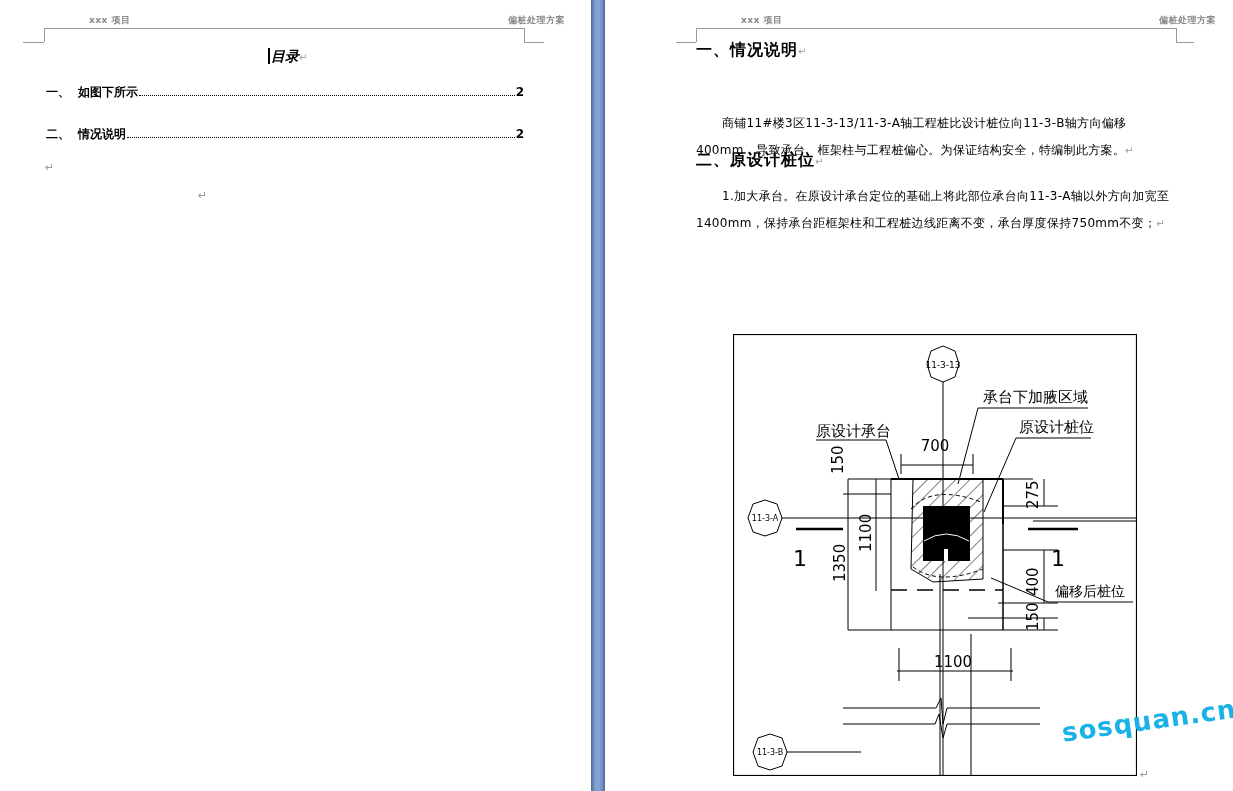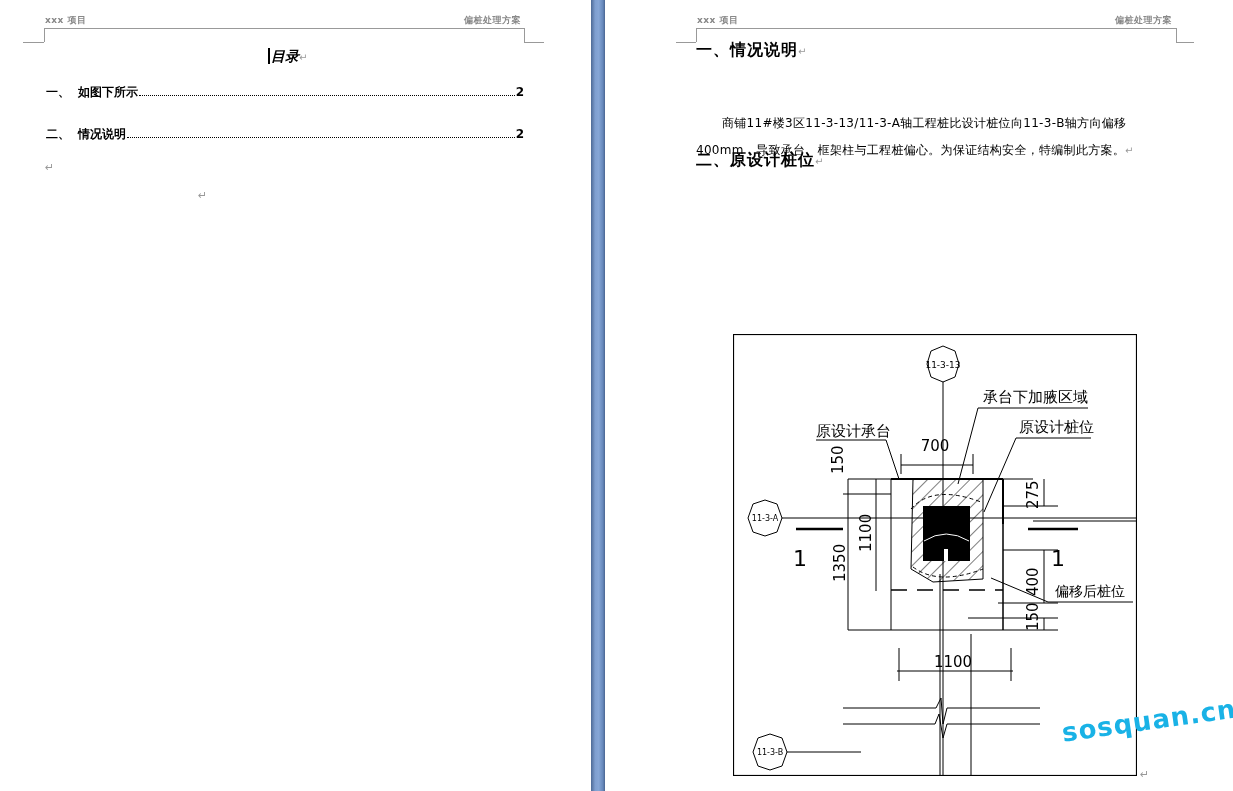--- a/index.html
+++ b/index.html
@@ -16,7 +16,7 @@
     position: absolute; left: 591px; top: 0; width: 14px; height: 791px;
     background: linear-gradient(to right, #4d6a96 0%, #7f9fd0 30%, #86a6d6 55%, #6688bb 85%, #4a6590 100%);
   }
-  .hdr-text { position: absolute; font-size: 9px; color: #888; font-weight: bold; letter-spacing: 0.5px; }
+  .hdr-text { position: absolute; font-size: 9px; color: #888; font-weight: bold; letter-spacing: 0.5px; margin-left: 44px; }
   .hdr-line { position: absolute; border-top: 1px solid #999; }
   .hdr-vert { position: absolute; border-left: 1px solid #999; }
   .mark { color: #999; font-size: 10px; font-weight: normal; }

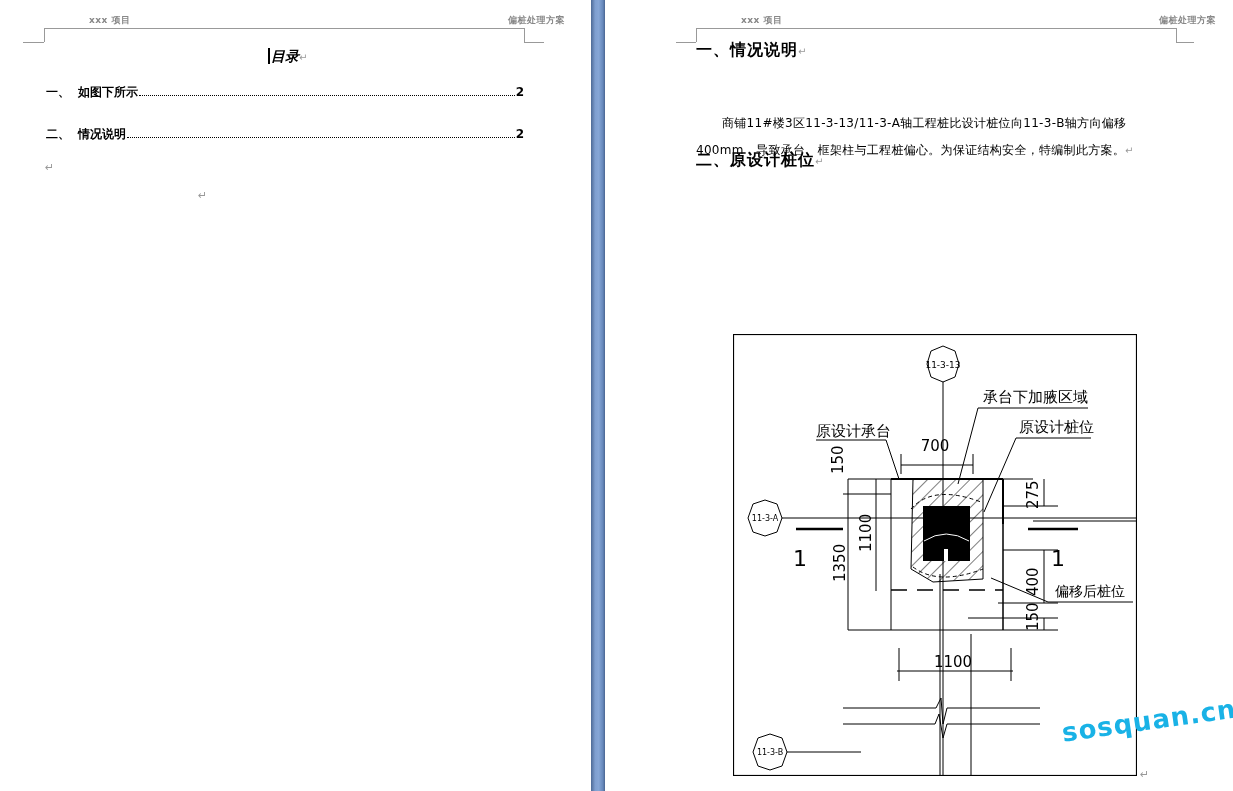--- a/index.html
+++ b/index.html
@@ -92,6 +92,9 @@
 
   <div class="h1" style="top:150px;">
     <span>二、原设计桩位</span><span class="mark">↵</span>
+  </div>
+  <div class="body-text" style="top:183px;">
+    <span class="indent"></span><span>1.加大承台。在原设计承台定位的基础上将此部位承台向11-3-A轴以外方向加宽至1400mm，保持承台距框架柱和工程桩边线距离不变，承台厚度保持750mm不变；</span><span class="mark">↵</span>
   </div>
 
   <svg class="diagram" viewBox="0 0 404 442" xmlns="http://www.w3.org/2000/svg" font-family="DejaVu Sans, sans-serif">

